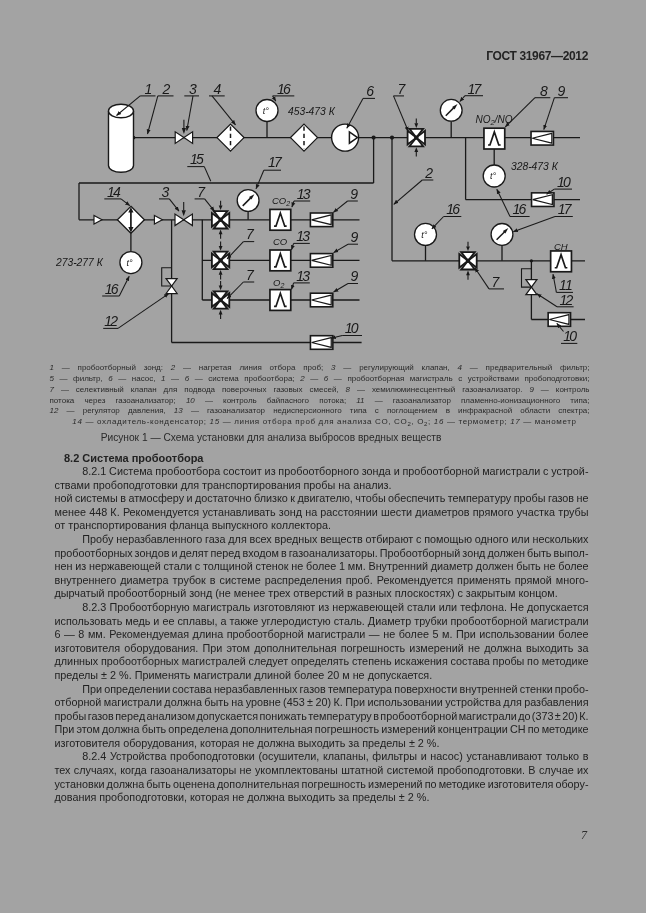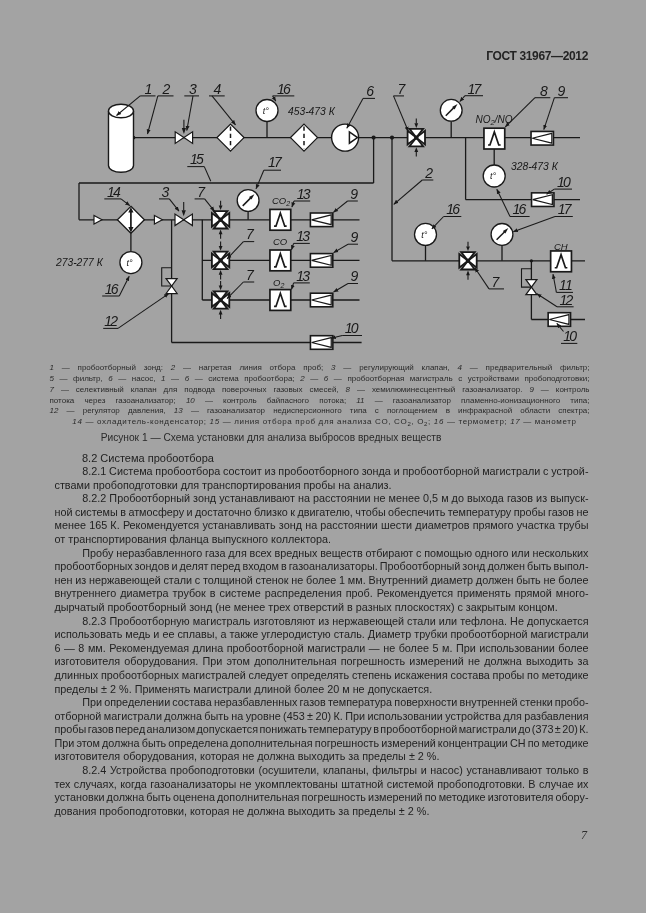--- a/index.html
+++ b/index.html
@@ -20,7 +20,7 @@
 .bt div{height:13.6px;line-height:13.6px;white-space:nowrap;}
 .bt div.j{text-align:justify;text-align-last:justify;white-space:normal;}
 .bt .in{text-indent:27.8px;}
-.bh{position:absolute;left:82px;top:451.6px;font-size:11px;font-weight:normal;line-height:13.6px;color:#222;}
+.bh{position:absolute;left:64px;top:451.6px;font-size:11px;font-weight:bold;line-height:13.6px;color:#222;}
 .pg{position:absolute;left:581px;top:827.5px;font-size:12px;font-family:"Liberation Serif",serif;
   font-style:italic;color:#2e2e2e;}
 </style>

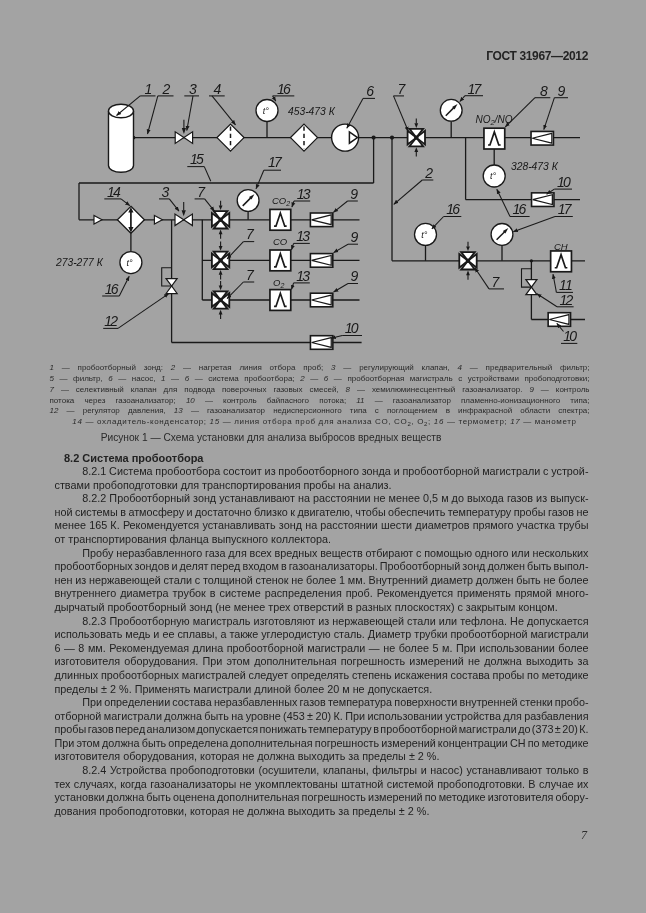--- a/index.html
+++ b/index.html
@@ -288,7 +288,6 @@
 <div class="bt">
 <div class="j in" style="word-spacing:-0.28px">8.2.1 Система пробоотбора состоит из пробоотборного зонда и пробоотборной магистрали с устрой-</div>
 <div>ствами пробоподготовки для транспортирования пробы на анализ.</div>
-<div class="j in">8.2.2 Пробоотборный зонд устанавливают на расстоянии не менее 0,5 м до выхода газов из выпуск-</div>
 <div class="j" style="word-spacing:-0.61px">ной системы в атмосферу и достаточно близко к двигателю, чтобы обеспечить температуру пробы газов не</div>
 <div class="j">менее 165 К. Рекомендуется устанавливать зонд на расстоянии шести диаметров прямого участка трубы</div>
 <div>от транспортирования фланца выпускного коллектора.</div>

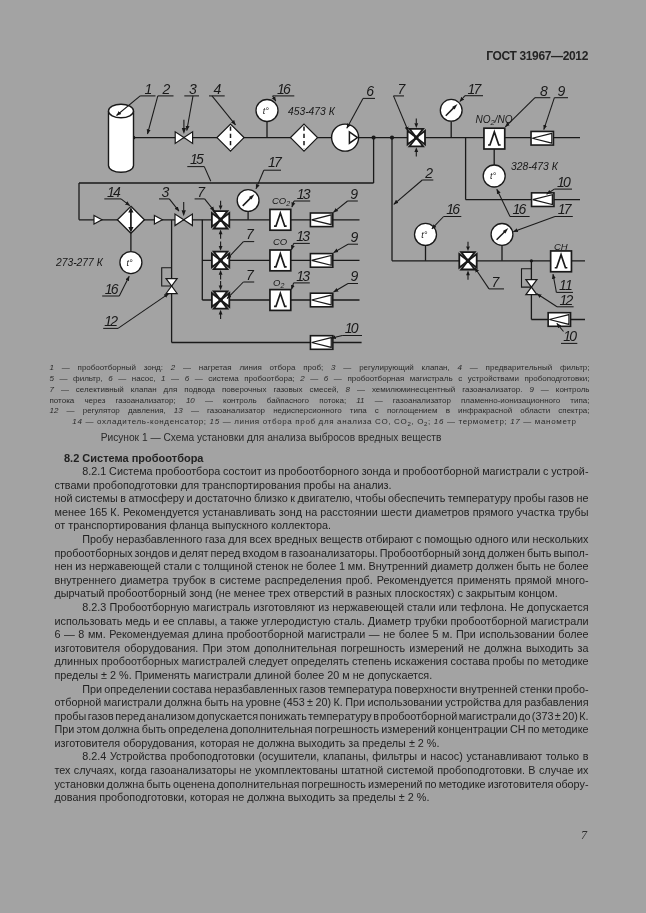--- a/index.html
+++ b/index.html
@@ -289,7 +289,7 @@
 <div class="j in" style="word-spacing:-0.28px">8.2.1 Система пробоотбора состоит из пробоотборного зонда и пробоотборной магистрали с устрой-</div>
 <div>ствами пробоподготовки для транспортирования пробы на анализ.</div>
 <div class="j" style="word-spacing:-0.61px">ной системы в атмосферу и достаточно близко к двигателю, чтобы обеспечить температуру пробы газов не</div>
-<div class="j">менее 165 К. Рекомендуется устанавливать зонд на расстоянии шести диаметров прямого участка трубы</div>
+<div class="j">менее 448 К. Рекомендуется устанавливать зонд на расстоянии шести диаметров прямого участка трубы</div>
 <div>от транспортирования фланца выпускного коллектора.</div>
 <div class="j in" style="word-spacing:-0.29px">Пробу неразбавленного газа для всех вредных веществ отбирают с помощью одного или нескольких</div>
 <div class="j" style="word-spacing:-1.06px">пробоотборных зондов и делят перед входом в газоанализаторы. Пробоотборный зонд должен быть выпол-</div>

